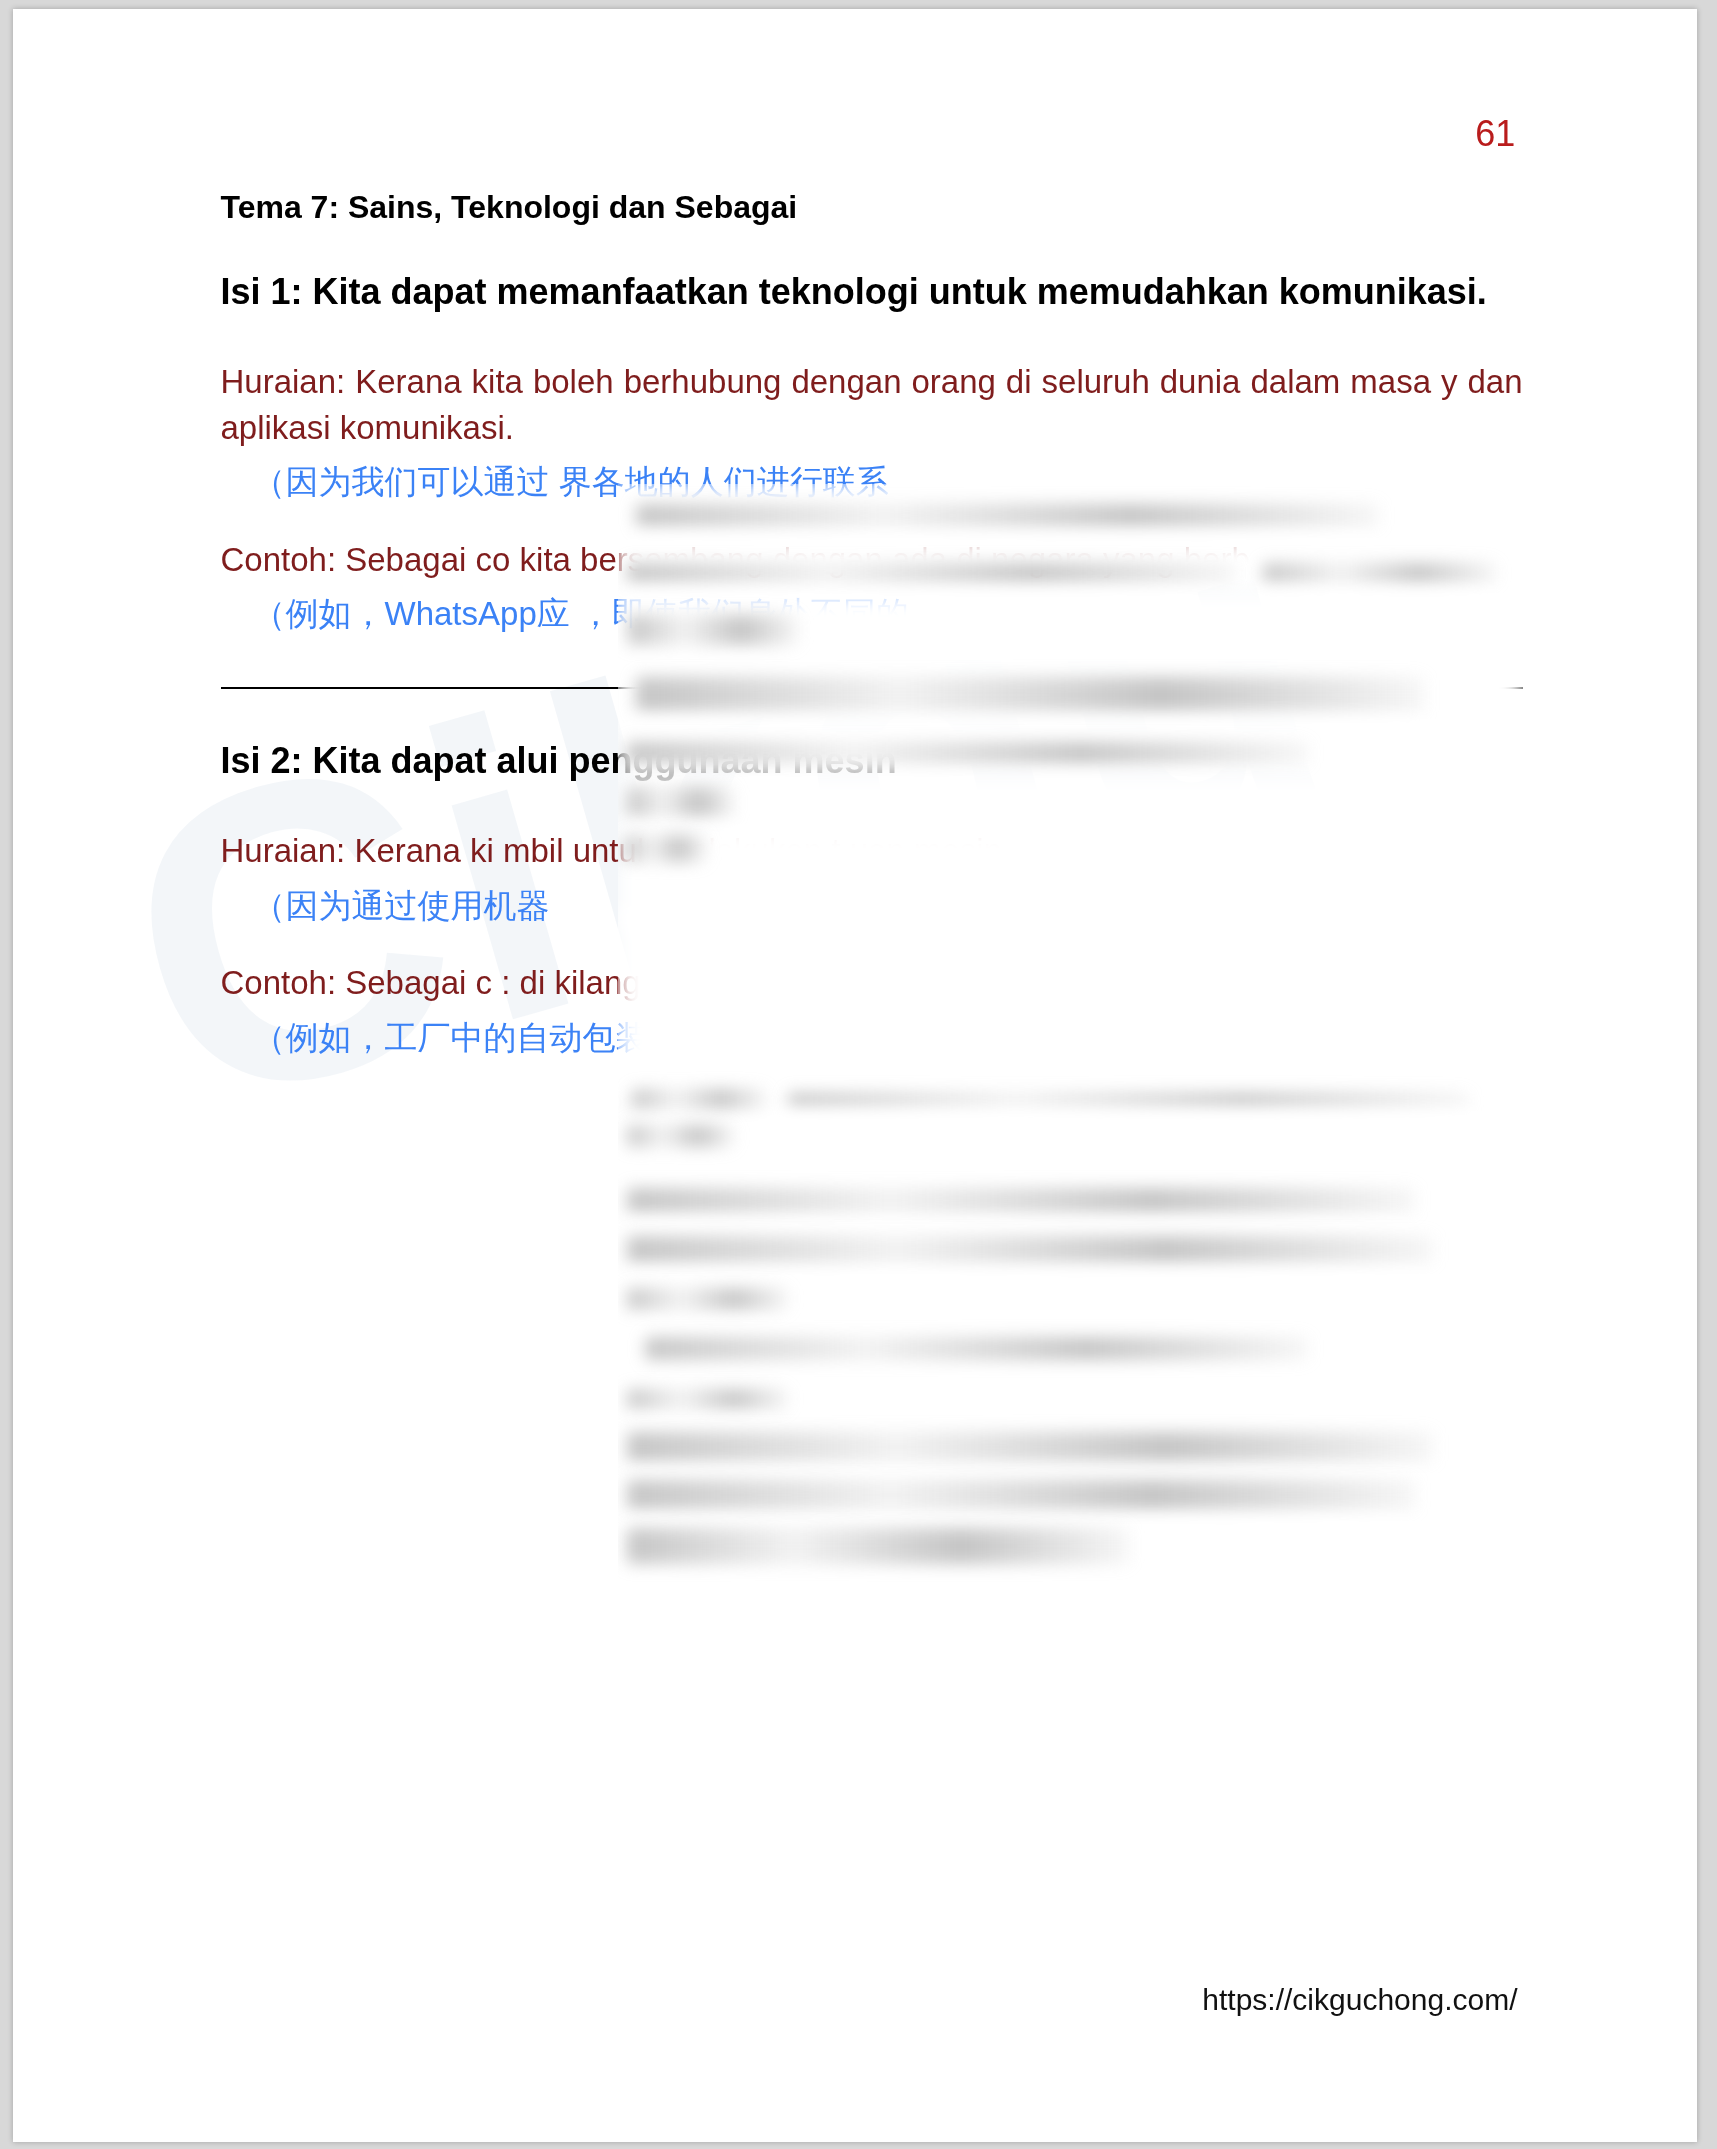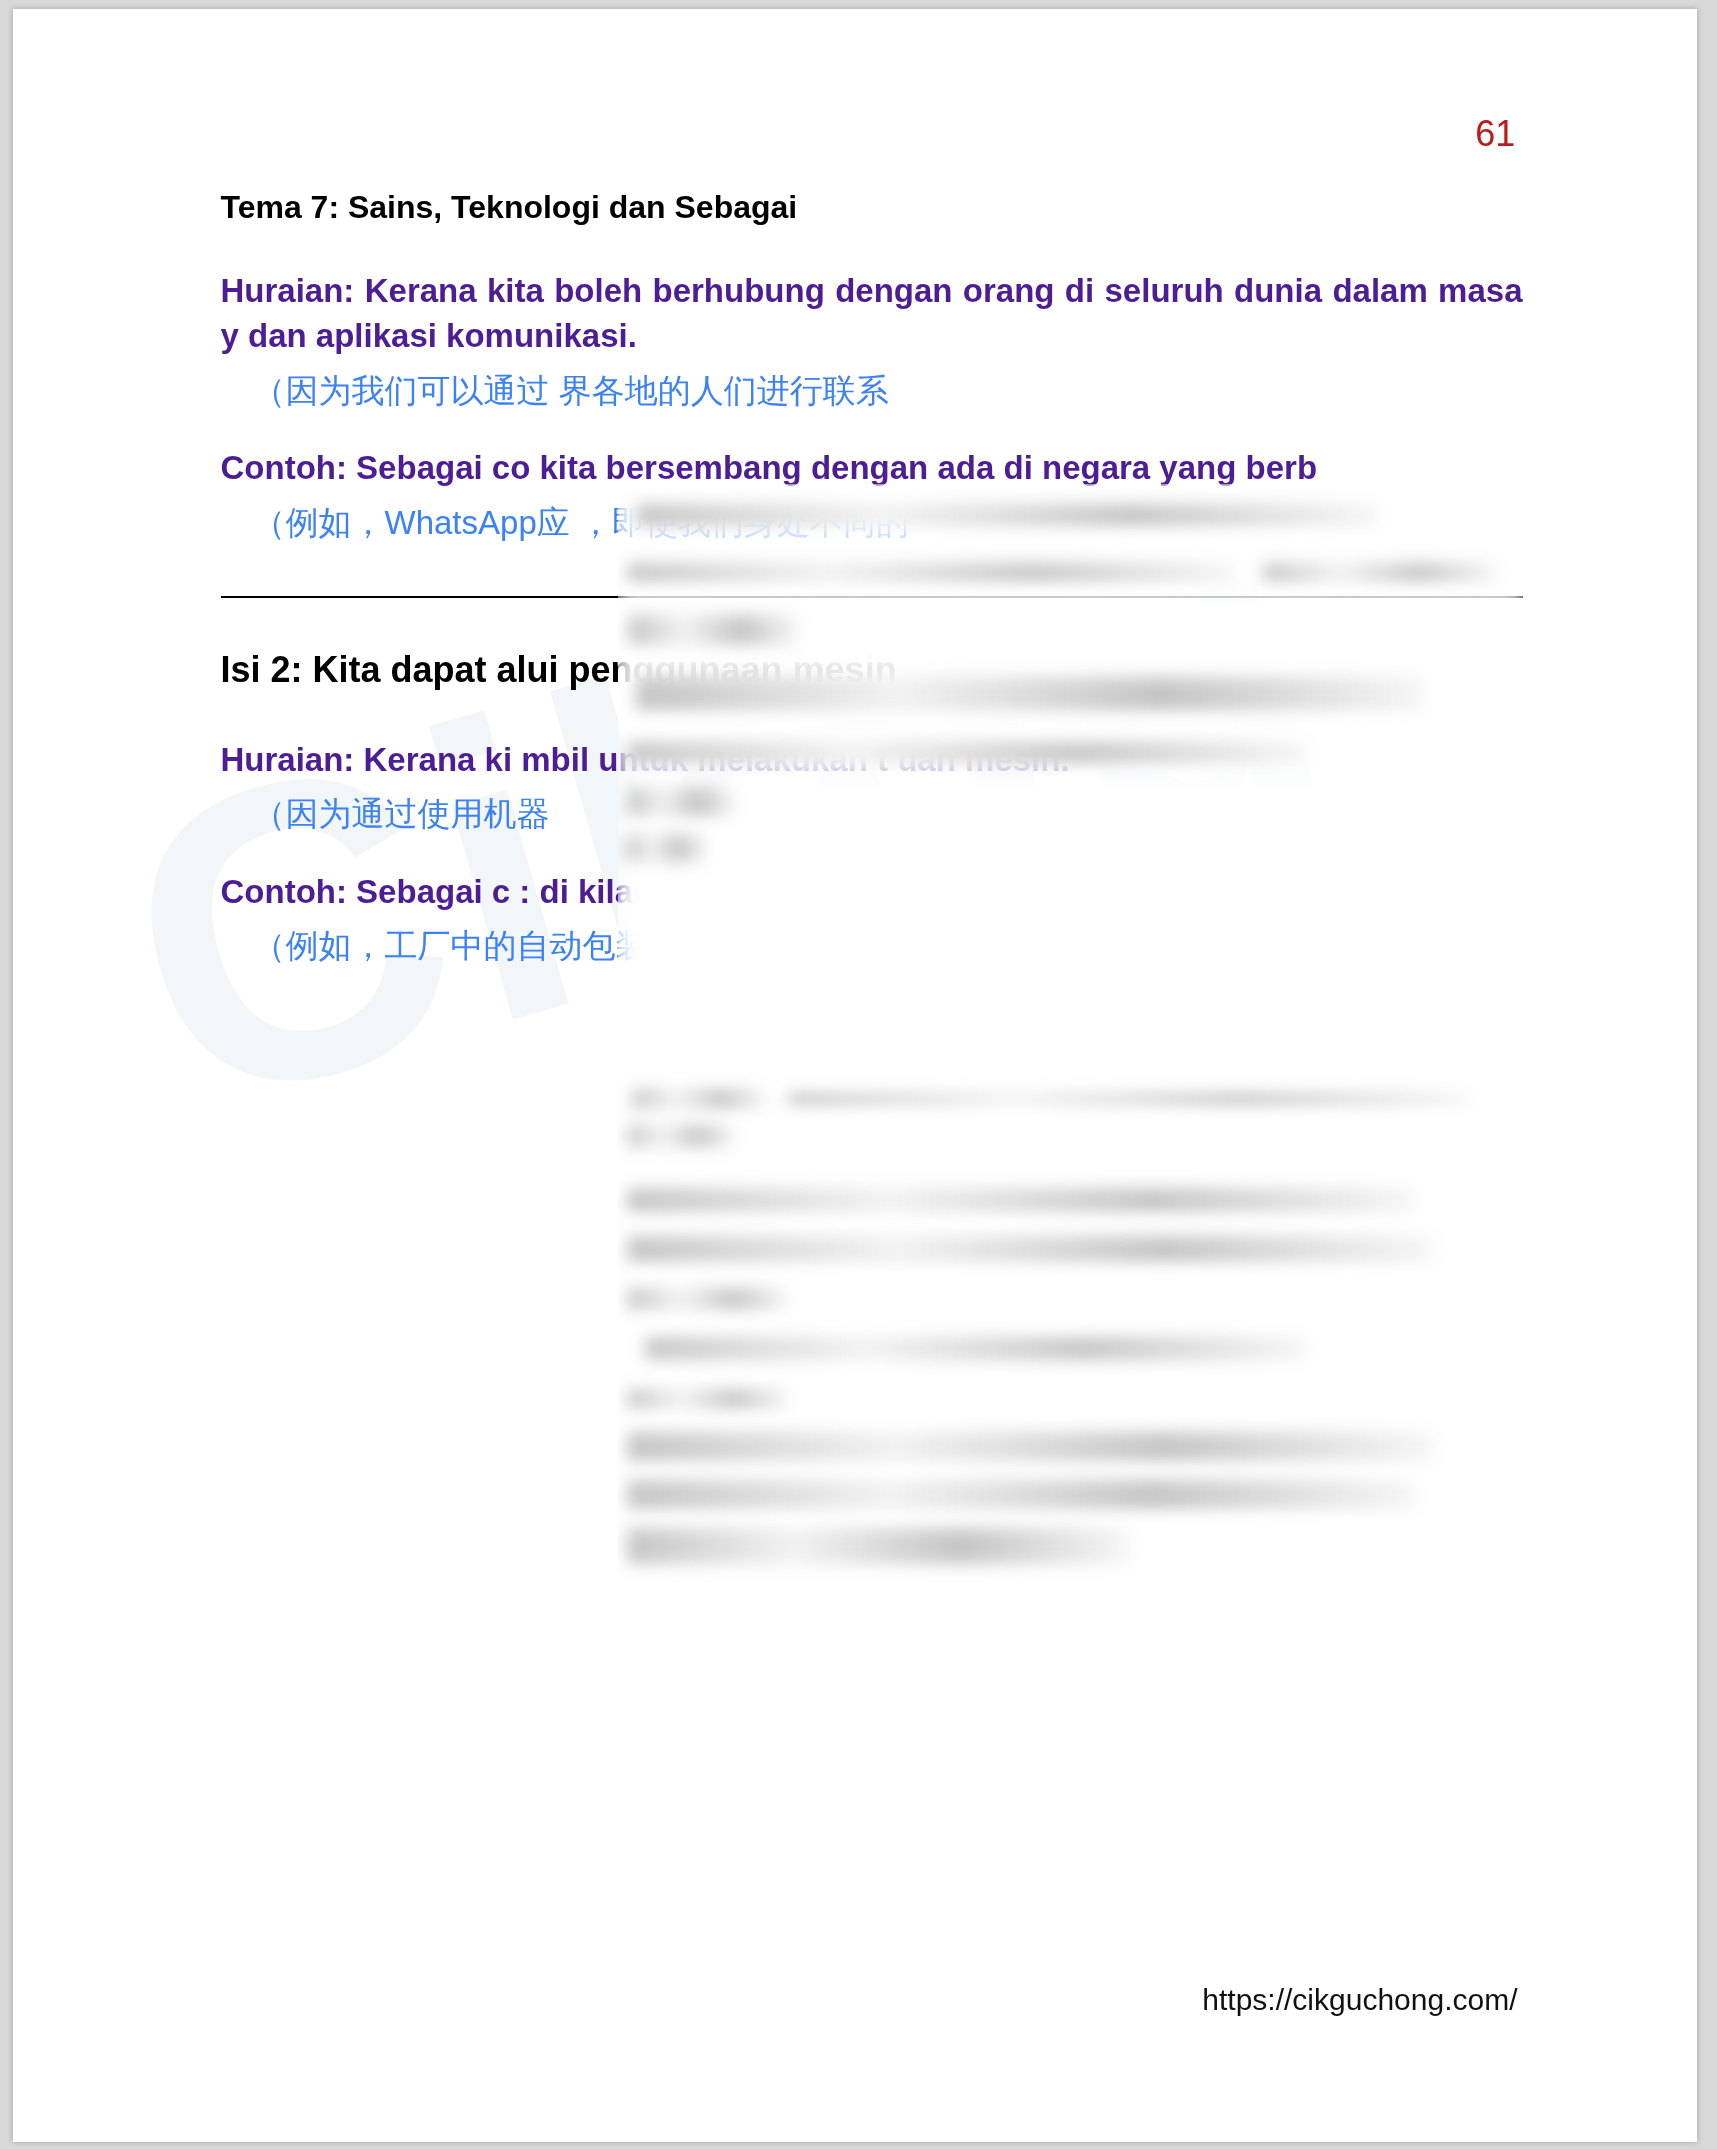--- a/index.html
+++ b/index.html
@@ -131,6 +131,7 @@
     <div class="heading">Tema 7: Sains, Teknologi dan Sebagai</div>
 
     <div class="block">
+      <div class="heading big">Isi 1: Kita dapat memanfaatkan teknologi untuk memudahkan komunikasi.</div>
       <div class="para">Huraian: Kerana kita boleh berhubung dengan orang di seluruh dunia dalam masa y                                              dan aplikasi komunikasi.</div>
       <div class="para-zh">（因为我们可以通过                                        界各地的人们进行联系</div>
       <div class="para">Contoh: Sebagai co                                           kita bersembang dengan                                        ada di negara yang berb</div>

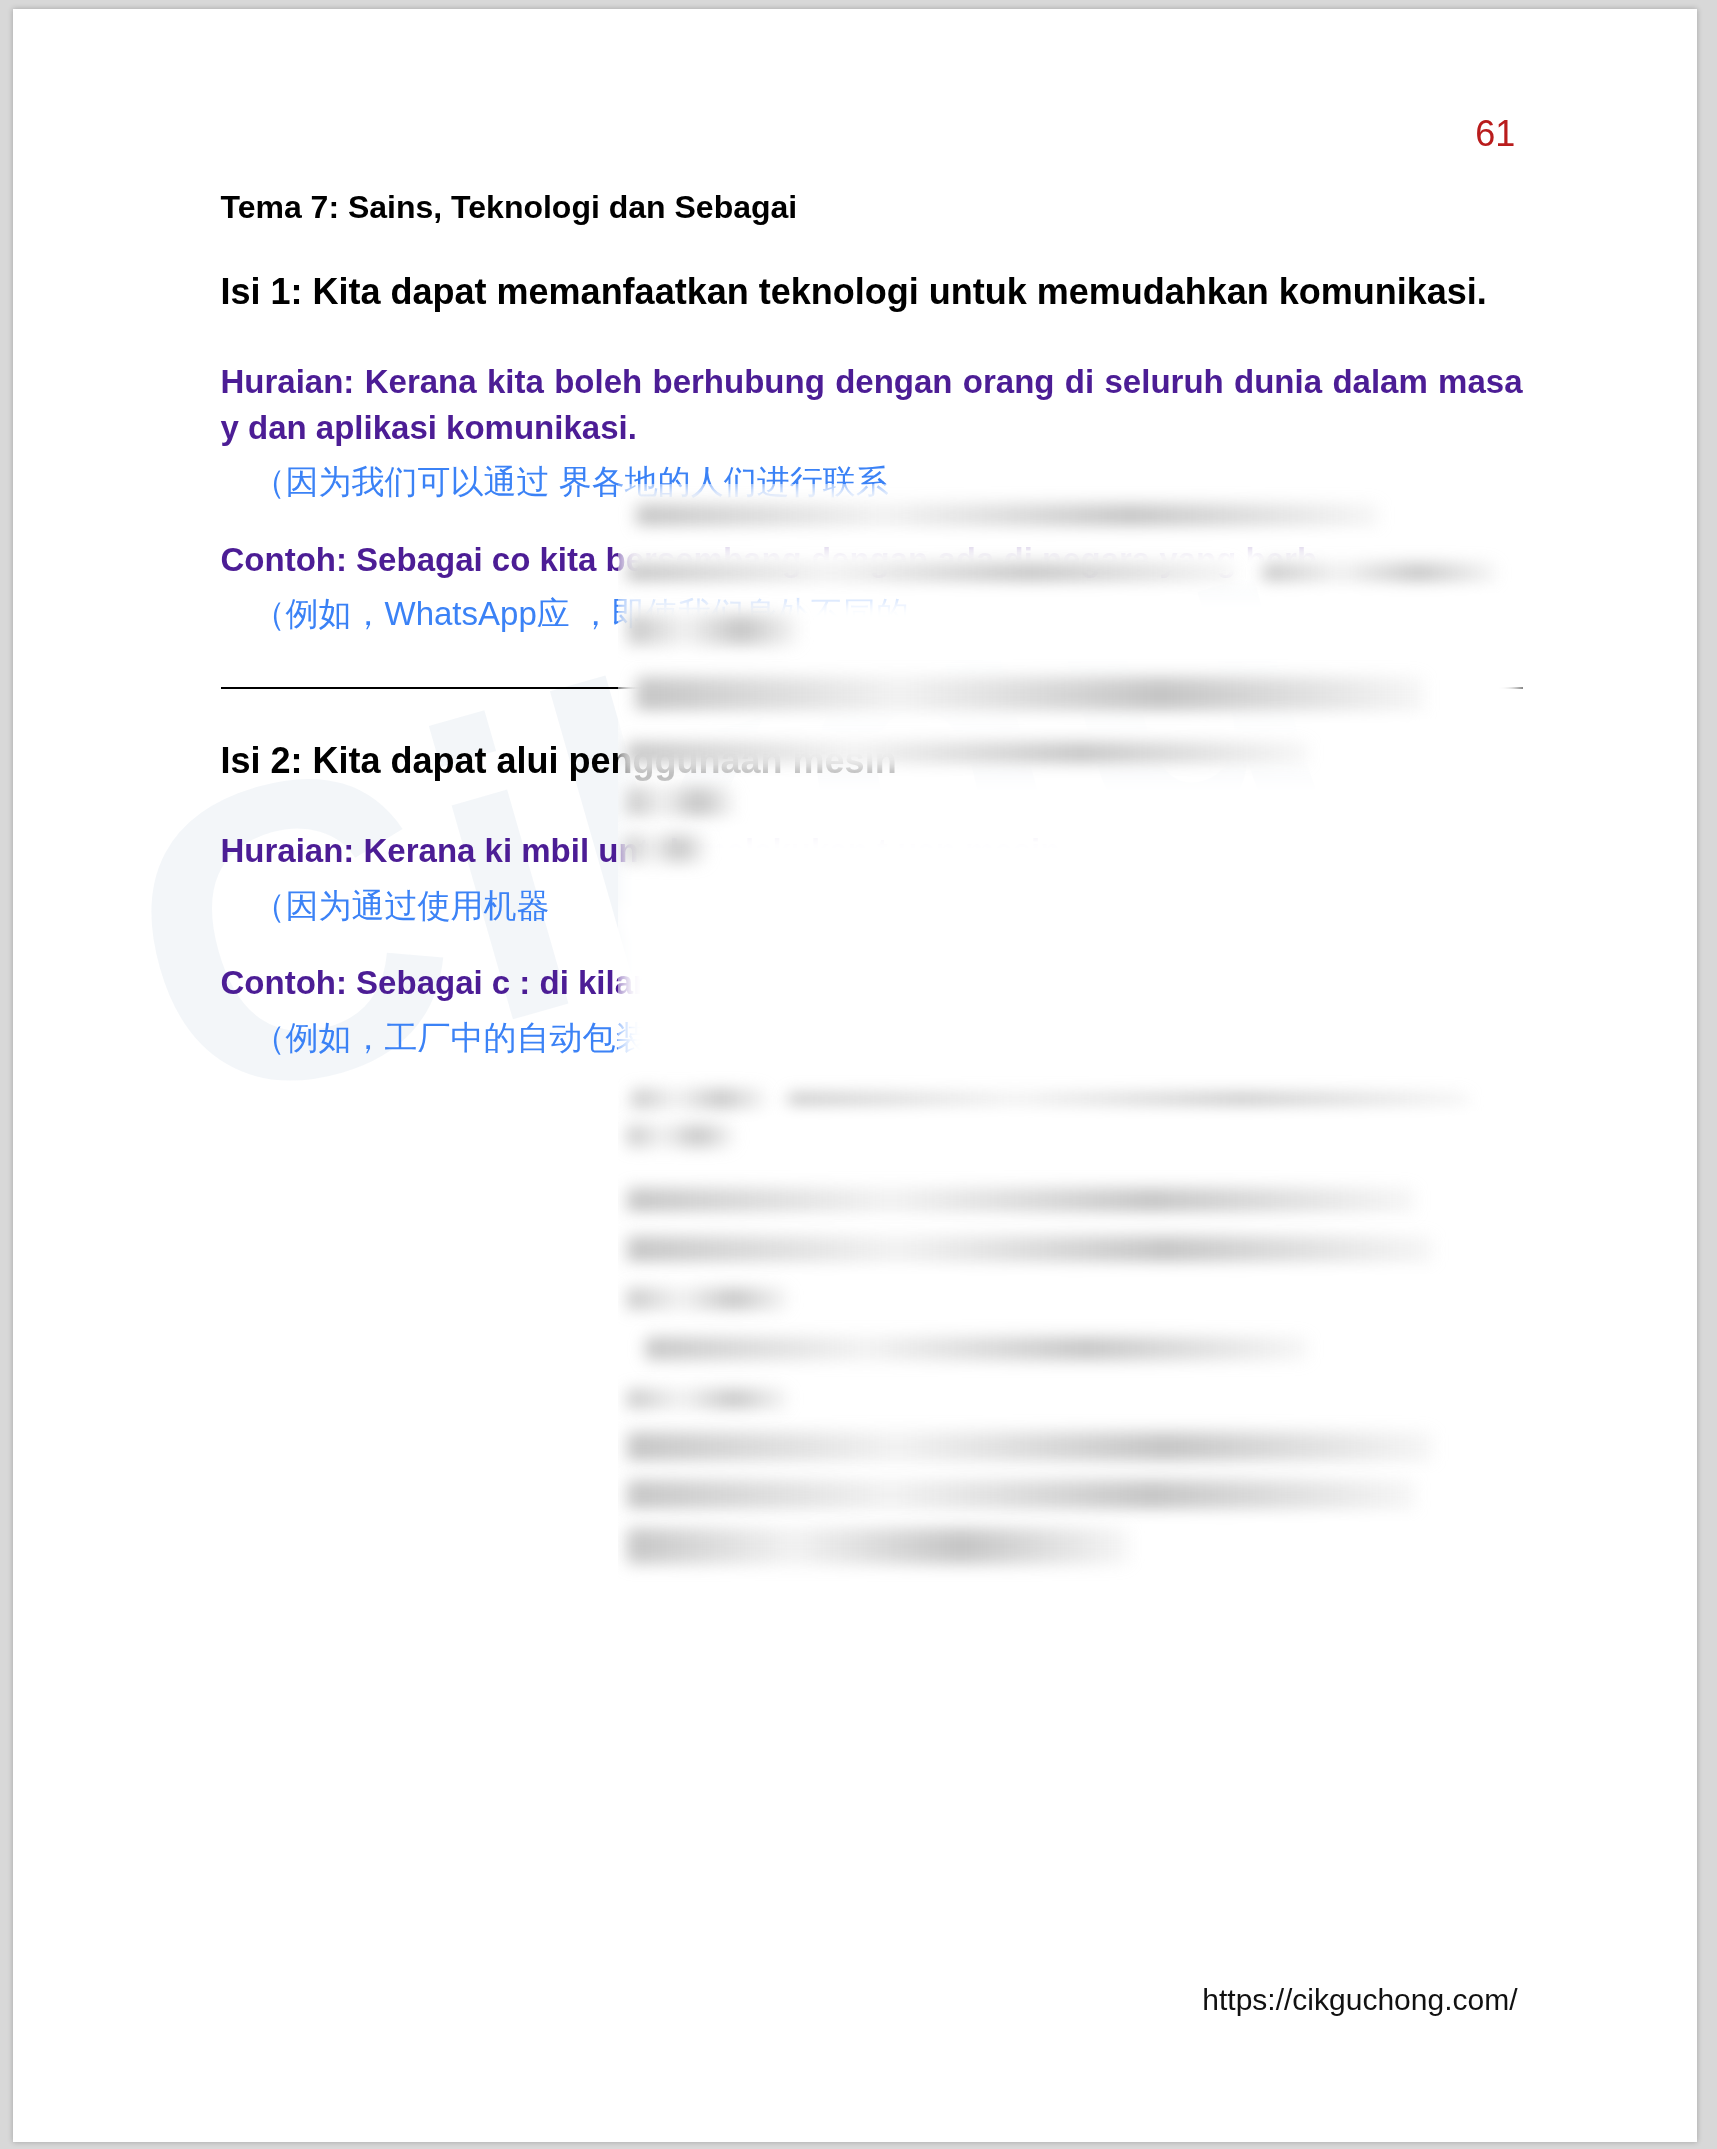--- a/index.html
+++ b/index.html
@@ -65,11 +65,10 @@
   }
   .para {
     font-size: 33px;
-    color: #4c1d95;
+    color: #7f1d1d;
     line-height: 1.38;
     text-align: justify;
     margin: 0 0 9px 0;
-    font-weight: bold;
   }
   .para-zh {
     font-size: 33px;

